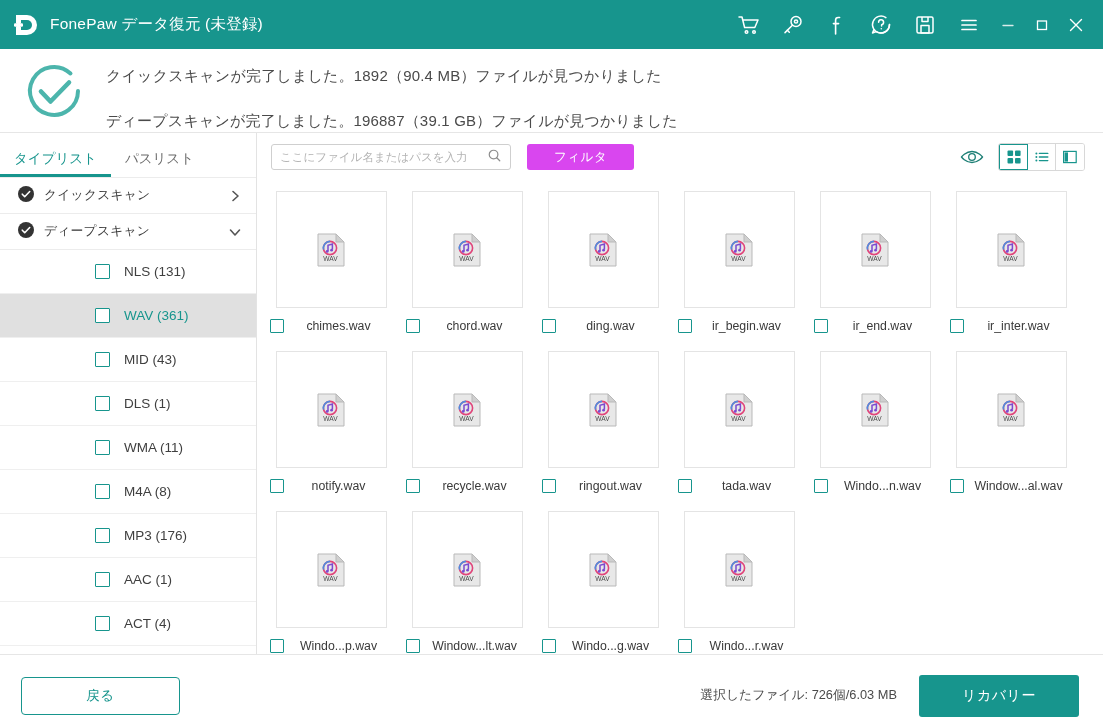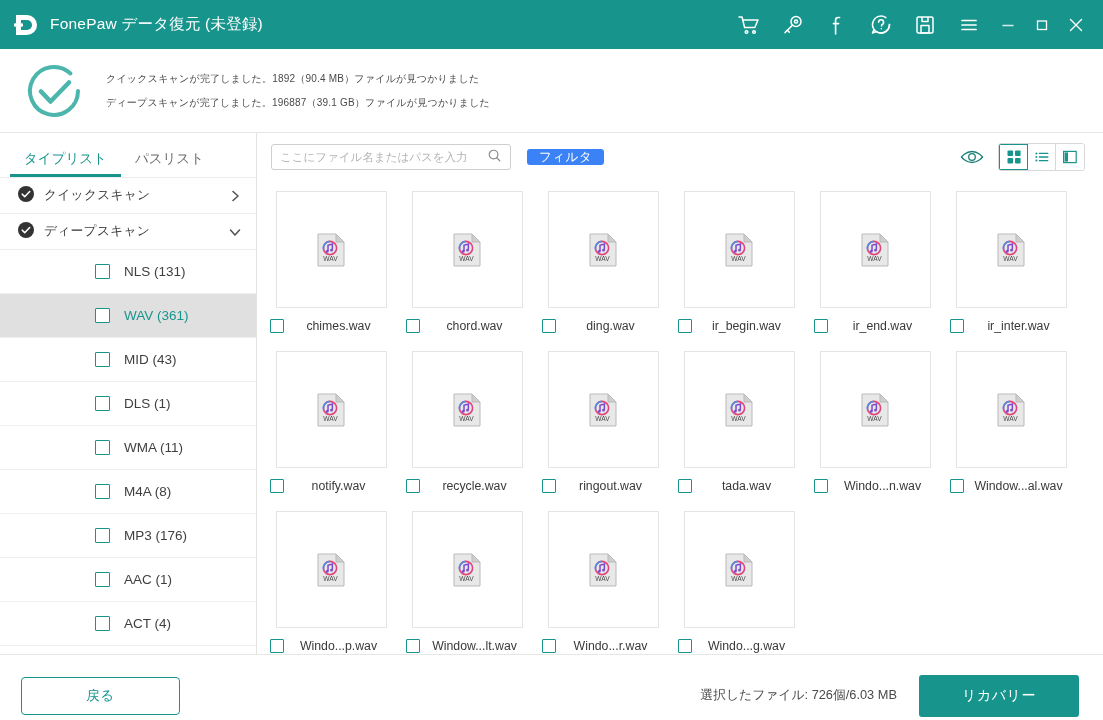--- a/index.html
+++ b/index.html
@@ -34,7 +34,7 @@
   }
   .status-icon { width: 72px; height: 72px; flex: 0 0 72px; display: flex; align-items: center; justify-content: center; }
   .status-lines { margin-left: 16px; display: flex; flex-direction: column; gap: 10px; }
-  .status-line { font-size: 10px; color: #4a4a4a; white-space: nowrap; letter-spacing: .2px; }
+  .status-line { font-size: 15px; color: #4a4a4a; white-space: nowrap; letter-spacing: .2px; margin-top: 16px; }
 
   
   .body { flex: 1 1 auto; display: flex; min-height: 0; }

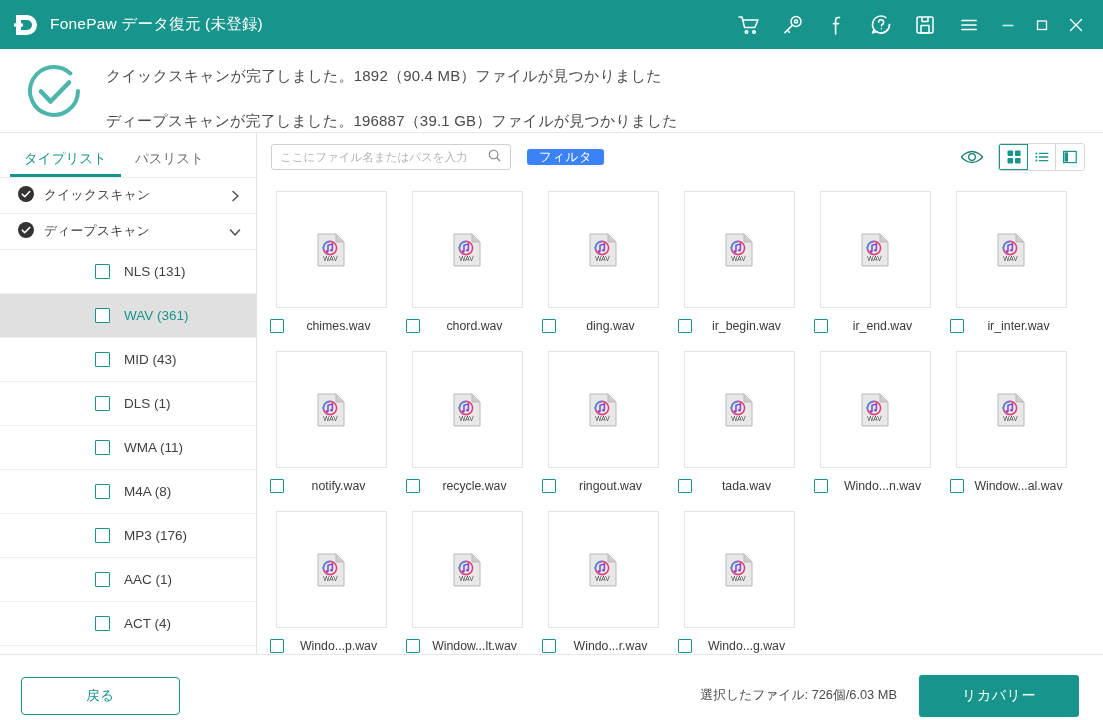--- a/index.html
+++ b/index.html
@@ -44,7 +44,7 @@
     width: 257px; flex: 0 0 257px; border-right: 1px solid #e3e3e3;
     display: flex; flex-direction: column; background: #ffffff; min-height: 0;
   }
-  .tabs { display: flex; height: 44px; flex: 0 0 44px; align-items: flex-end; padding-left: 10px; }
+  .tabs { display: flex; height: 44px; flex: 0 0 44px; align-items: flex-end; }
   .tab {
     font-size: 13.5px; color: #6b6b6b; padding: 0 14px 9px 14px; position: relative;
     white-space: nowrap;

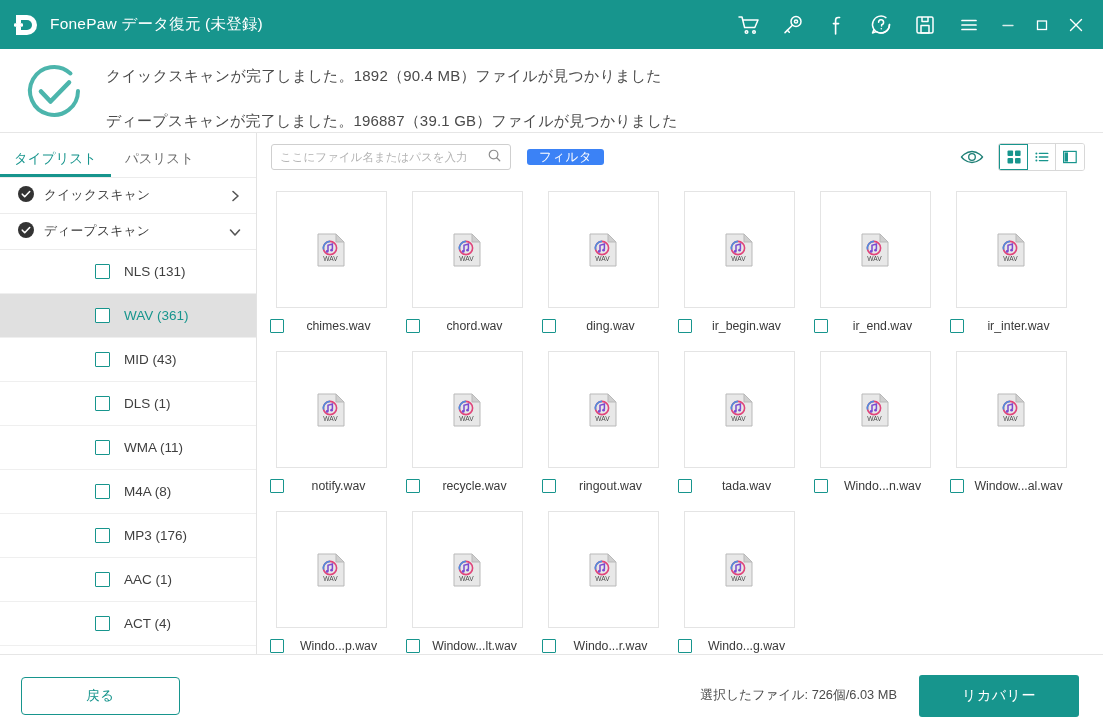--- a/index.html
+++ b/index.html
@@ -86,8 +86,8 @@
   }
   .search-input::placeholder { color: #b3b3b3; }
   .filter-btn {
-    margin-left: 16px; background: #3b82f6; color: #fff; border: 0; border-radius: 3px;
-    height: 16px; padding: 0 12px; font-size: 12.5px; font-family: "Liberation Sans", sans-serif;
+    margin-left: 16px; background: #d946ef; color: #fff; border: 0; border-radius: 3px;
+    height: 26px; padding: 0 27px; font-size: 12.5px; font-family: "Liberation Sans", sans-serif;
     letter-spacing: .5px; cursor: pointer;
   }
   .tb-right { margin-left: auto; display: flex; align-items: center; gap: 14px; }

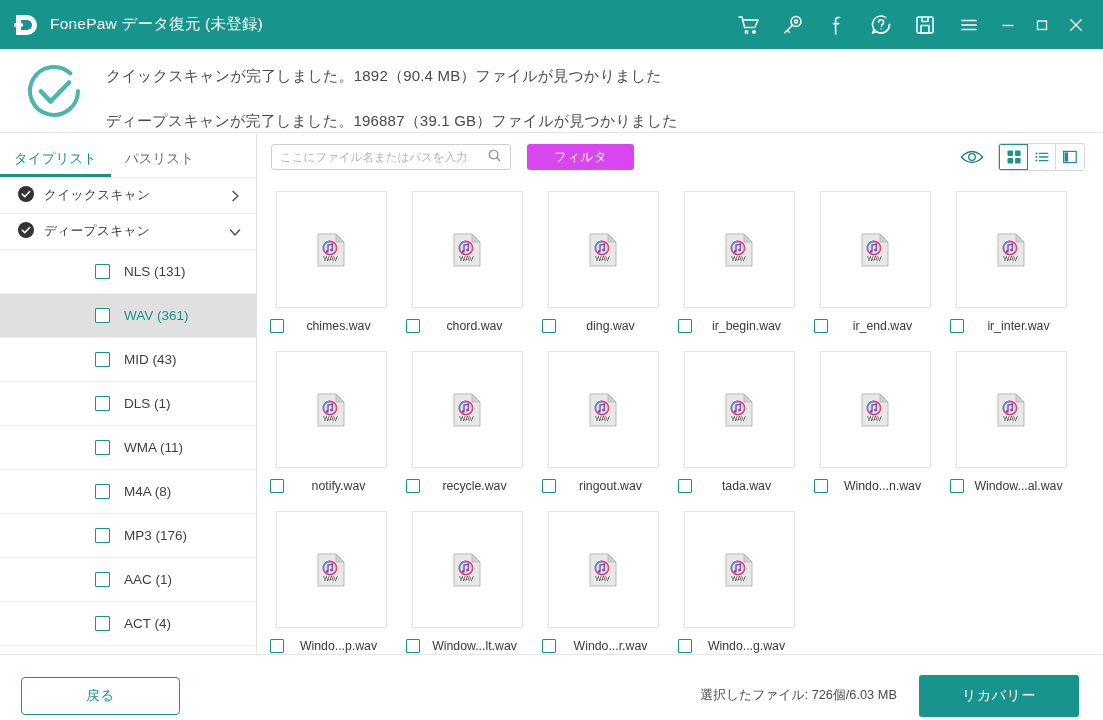--- a/index.html
+++ b/index.html
@@ -671,28 +671,28 @@
             </div>
             <div class="tile-label">
               <span class="tile-cb"></span>
+              <span class="tile-name">Windo...g.wav</span>
+            </div>
+          </div>
+
+          <div class="tile">
+            <div class="thumb">
+              <span class="wav-icon">
+                <svg width="30" height="34" viewBox="0 0 30 34">
+                  <path d="M2 1h18l8 8v24H2z" fill="#e8e8e8" stroke="#b9b9b9" stroke-width="1"></path>
+                  <path d="M20 1l8 8h-8z" fill="#cfcfcf" stroke="#b9b9b9" stroke-width="1"></path>
+                  <circle cx="14" cy="15" r="6.6" fill="none" stroke="#e0457a" stroke-width="1.6"></circle>
+                  <path d="M7.6 16.6A6.6 6.6 0 0 1 14 8.4" fill="none" stroke="#4d8ee0" stroke-width="1.6"></path>
+                  <path d="M12 18.2v-6l4.4-1.2v5.4" fill="none" stroke="#7b4ad0" stroke-width="1.5"></path>
+                  <circle cx="11.2" cy="18.4" r="1.4" fill="#7b4ad0"></circle>
+                  <circle cx="15.6" cy="17.2" r="1.4" fill="#7b4ad0"></circle>
+                  <text x="14.5" y="28.4" font-size="6.6" fill="#4a4a4a" text-anchor="middle" font-family="Liberation Sans, sans-serif">WAV</text>
+                </svg>
+              </span>
+            </div>
+            <div class="tile-label">
+              <span class="tile-cb"></span>
               <span class="tile-name">Windo...r.wav</span>
-            </div>
-          </div>
-
-          <div class="tile">
-            <div class="thumb">
-              <span class="wav-icon">
-                <svg width="30" height="34" viewBox="0 0 30 34">
-                  <path d="M2 1h18l8 8v24H2z" fill="#e8e8e8" stroke="#b9b9b9" stroke-width="1"></path>
-                  <path d="M20 1l8 8h-8z" fill="#cfcfcf" stroke="#b9b9b9" stroke-width="1"></path>
-                  <circle cx="14" cy="15" r="6.6" fill="none" stroke="#e0457a" stroke-width="1.6"></circle>
-                  <path d="M7.6 16.6A6.6 6.6 0 0 1 14 8.4" fill="none" stroke="#4d8ee0" stroke-width="1.6"></path>
-                  <path d="M12 18.2v-6l4.4-1.2v5.4" fill="none" stroke="#7b4ad0" stroke-width="1.5"></path>
-                  <circle cx="11.2" cy="18.4" r="1.4" fill="#7b4ad0"></circle>
-                  <circle cx="15.6" cy="17.2" r="1.4" fill="#7b4ad0"></circle>
-                  <text x="14.5" y="28.4" font-size="6.6" fill="#4a4a4a" text-anchor="middle" font-family="Liberation Sans, sans-serif">WAV</text>
-                </svg>
-              </span>
-            </div>
-            <div class="tile-label">
-              <span class="tile-cb"></span>
-              <span class="tile-name">Windo...g.wav</span>
             </div>
           </div>
 

